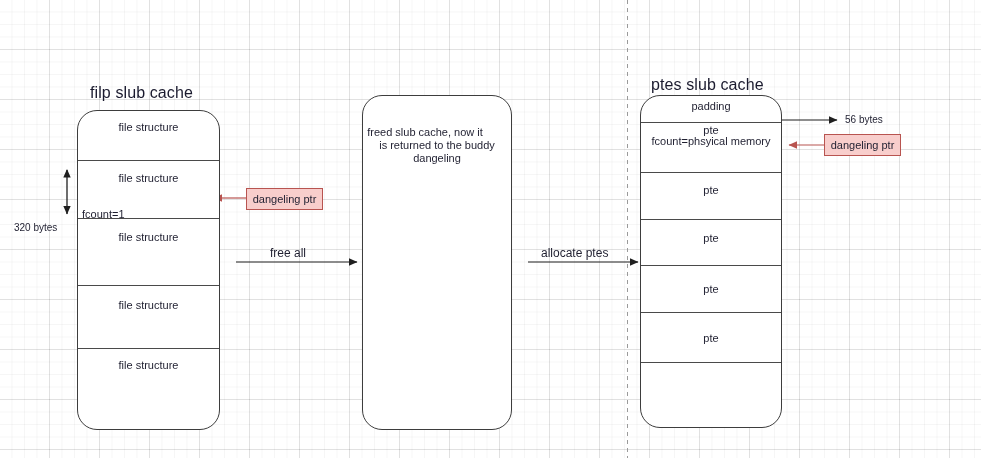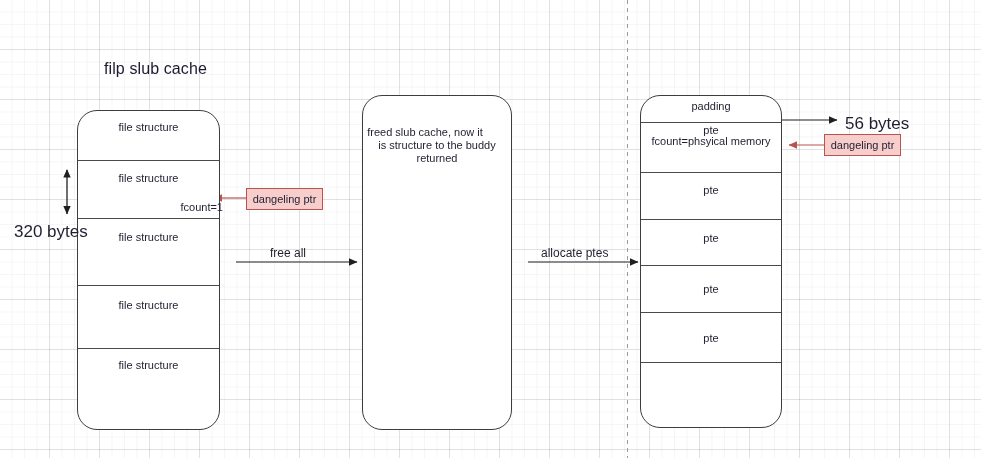--- a/index.html
+++ b/index.html
@@ -118,7 +118,7 @@
     <line x1="824" y1="145" x2="789" y2="145" stroke="#b85450" stroke-width="1.2" marker-end="url(#ah-red)"></line>
   </svg>
 
-  <div class="cache-title" style="left:90px;top:60px;margin-left:14px;">filp slub cache</div>
+  <div class="cache-title" style="left:90px;top:84px;">filp slub cache</div>
 
   <div class="slab" style="left:77px;top:110px;width:143px;height:320px;"></div>
 

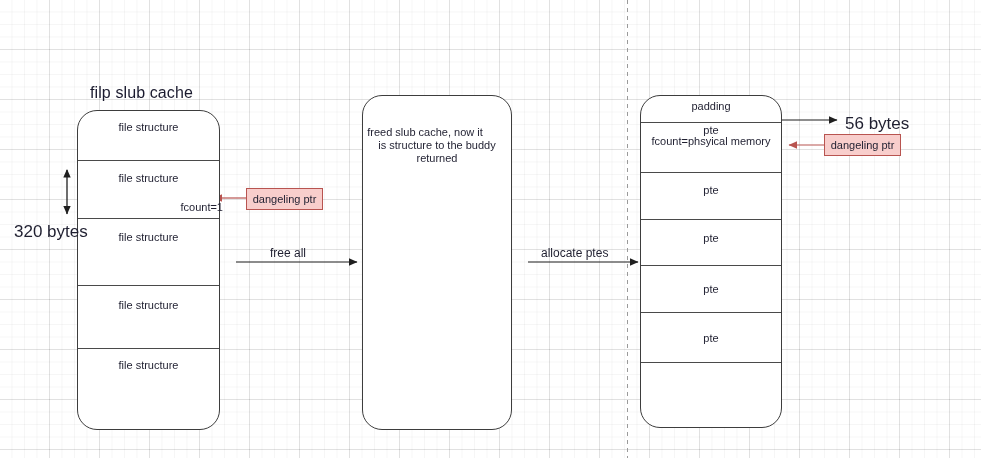--- a/index.html
+++ b/index.html
@@ -148,6 +148,7 @@
 
   <div class="arrow-label" style="left:541px;top:246px;">allocate ptes</div>
 
+  <div class="cache-title" style="left:651px;top:76px;">ptes slub cache</div>
 
   <div class="slab" style="left:640px;top:95px;width:142px;height:333px;"></div>
 

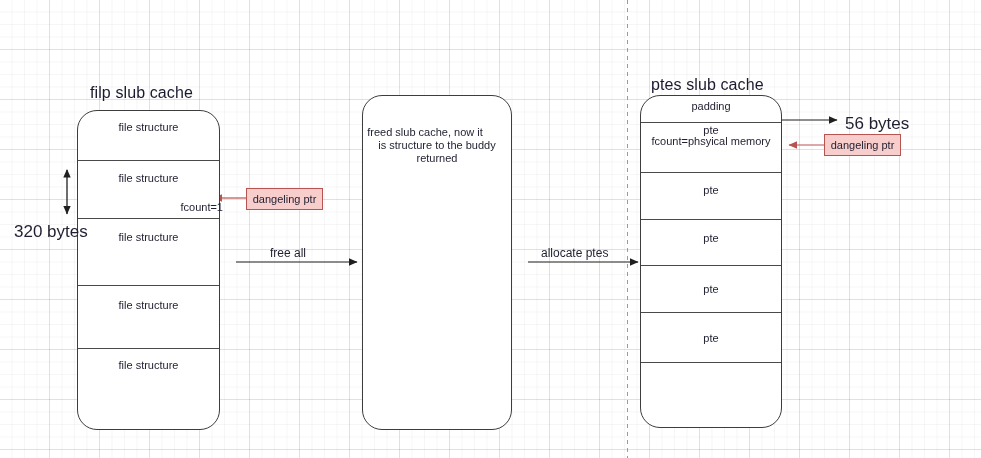--- a/index.html
+++ b/index.html
@@ -80,7 +80,7 @@
   }
   .measure-label{
     position:absolute;
-    font-size:17px;
+    font-size:10px;
     color:#1f1f30;
     white-space:nowrap;
   }

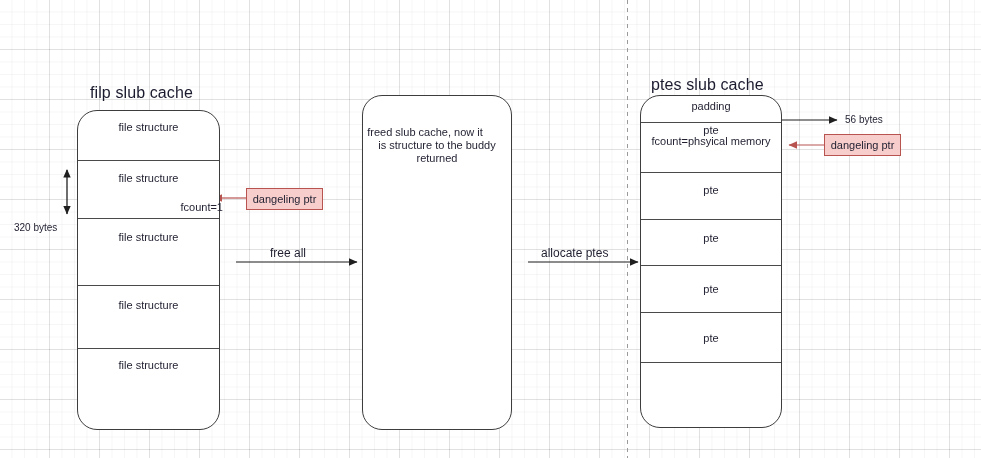--- a/index.html
+++ b/index.html
@@ -141,7 +141,7 @@
   <div class="slab" style="left:362px;top:95px;width:150px;height:335px;"></div>
 
   <div class="center-text" style="left:356px;top:126px;width:138px;">freed slub cache, now it</div>
-  <div class="center-text" style="left:368px;top:139px;width:138px;">is structure to the buddy</div>
+  <div class="center-text" style="left:368px;top:139px;width:138px;">is returned to the buddy</div>
   <div class="center-text" style="left:368px;top:152px;width:138px;">returned</div>
 
   <div class="arrow-label" style="left:270px;top:246px;">free all</div>

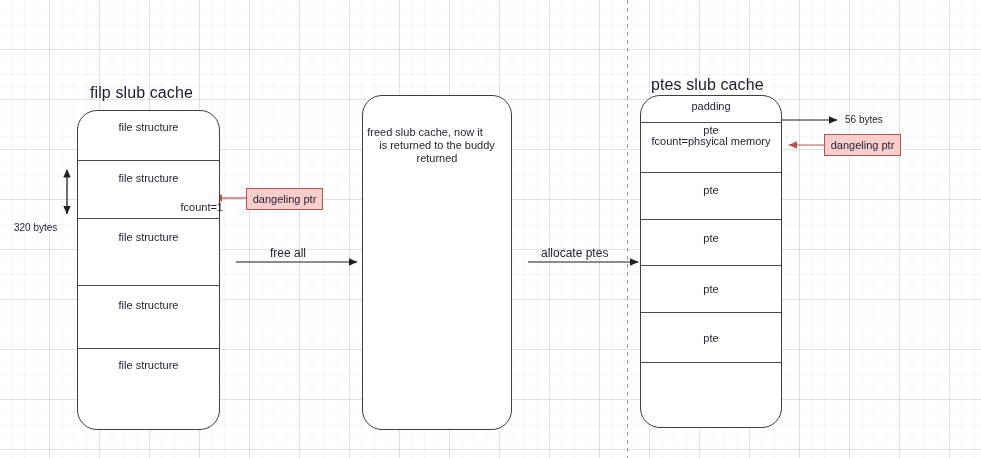--- a/index.html
+++ b/index.html
@@ -142,7 +142,7 @@
 
   <div class="center-text" style="left:356px;top:126px;width:138px;">freed slub cache, now it</div>
   <div class="center-text" style="left:368px;top:139px;width:138px;">is returned to the buddy</div>
-  <div class="center-text" style="left:368px;top:152px;width:138px;">returned</div>
+  <div class="center-text" style="left:368px;top:152px;width:138px;">dangeling</div>
 
   <div class="arrow-label" style="left:270px;top:246px;">free all</div>
 

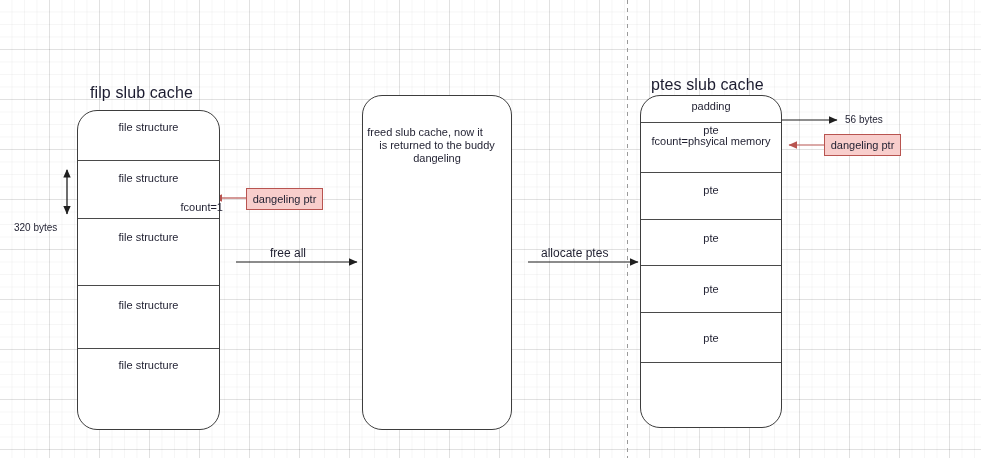--- a/index.html
+++ b/index.html
@@ -129,7 +129,7 @@
 
   <div class="row-label" style="left:78px;top:121px;width:141px;">file structure</div>
   <div class="row-label" style="left:78px;top:172px;width:141px;">file structure</div>
-  <div class="row-label" style="left:82px;top:201px;width:141px;text-align:right;">fcount=1</div>
+  <div class="row-label" style="left:82px;top:208px;width:141px;text-align:left;">fcount=1</div>
   <div class="row-label" style="left:78px;top:231px;width:141px;">file structure</div>
   <div class="row-label" style="left:78px;top:299px;width:141px;">file structure</div>
   <div class="row-label" style="left:78px;top:359px;width:141px;">file structure</div>

